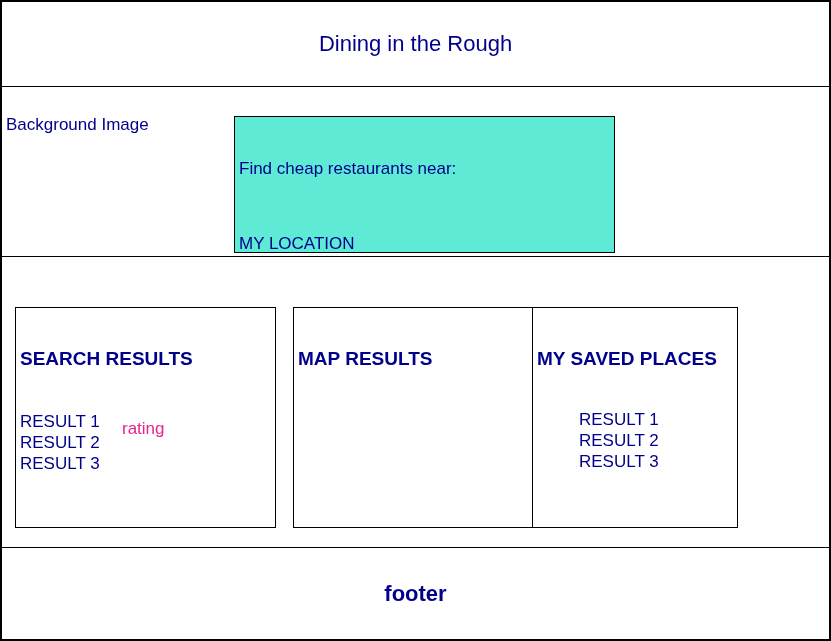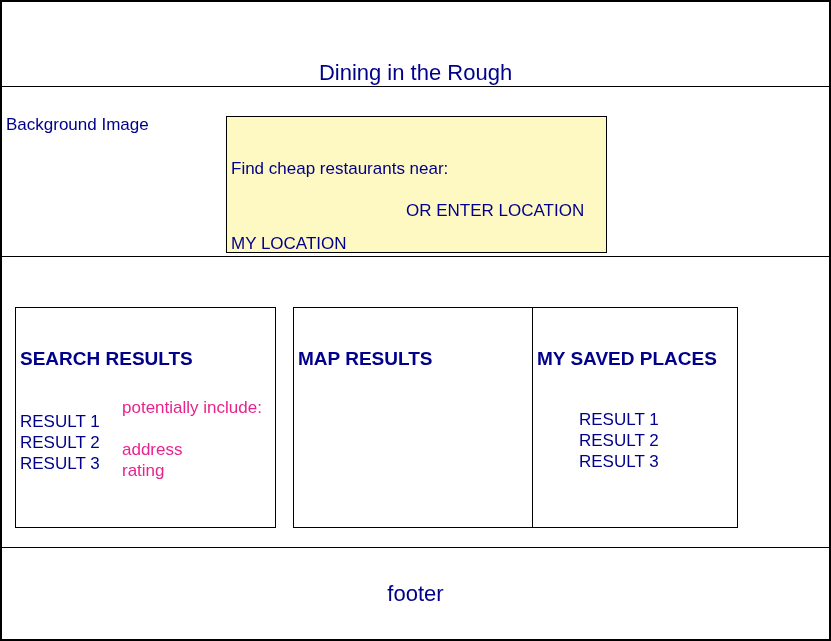--- a/index.html
+++ b/index.html
@@ -22,7 +22,7 @@
     left: 0; top: 0;
     width: 827px; height: 85px;
     border-bottom: 1.5px solid var(--border, #000000);
-    display: flex; align-items: flex-end; justify-content: center;
+    display: flex; align-items: center; justify-content: center;
   }
   .page-title { font-size: 22px; font-weight: normal; margin: 0; }
 

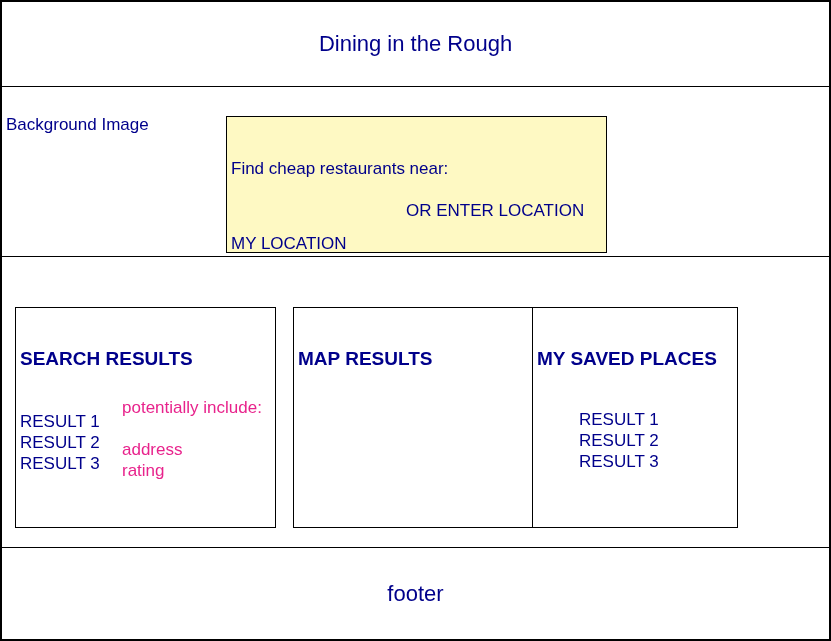--- a/index.html
+++ b/index.html
@@ -40,10 +40,10 @@
   }
   .hero-box {
     position: absolute;
-    left: 224px; top: 27px;
+    left: 232px; top: 27px;
     width: 381px; height: 137px;
     border: 1.5px solid var(--border, #000000);
-    background: #fef9c3;
+    background: #5eead4;
     padding-left: 22px;
   }
   .hero-prompt {

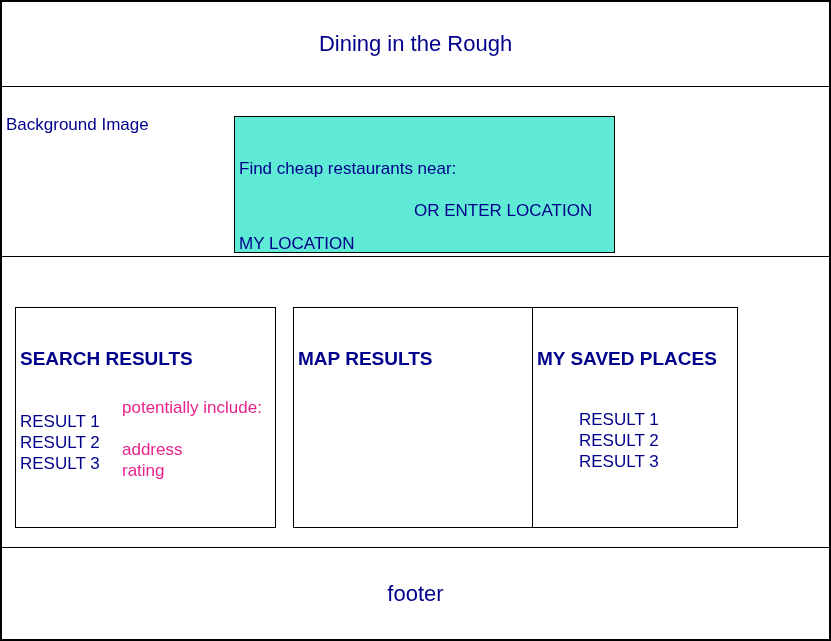--- a/index.html
+++ b/index.html
@@ -125,7 +125,6 @@
     <div class="hero-box">
       <p class="hero-prompt">Find cheap restaurants near:</p>
       <span class="loc-btn my-loc">MY LOCATION</span>
-      <span class="loc-btn enter-loc">OR ENTER LOCATION</span>
     </div>
   </div>
 

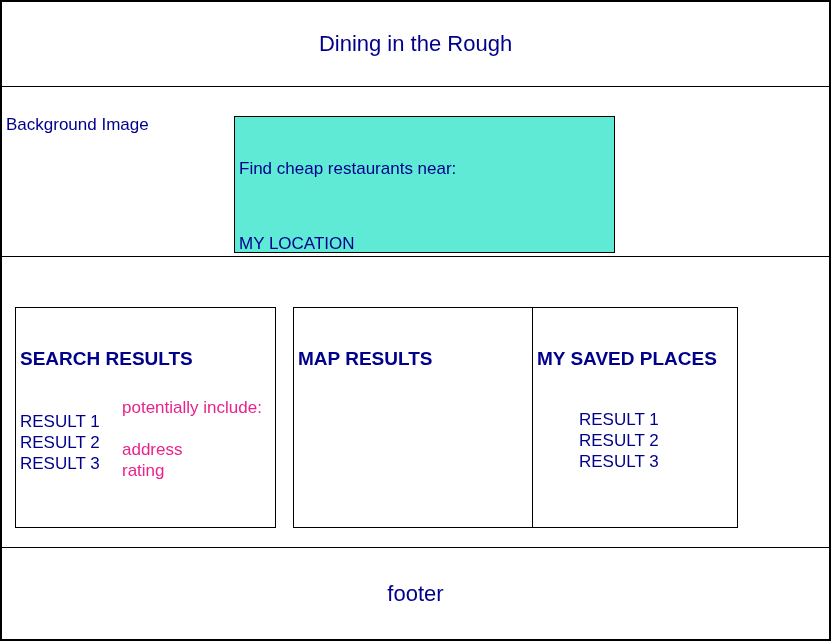--- a/index.html
+++ b/index.html
@@ -138,7 +138,6 @@
         <div class="result-item">RESULT 3</div>
       </div>
       <div class="note">
-        <div>potentially include:</div>
         <div class="note-gap"></div>
         <div>address</div>
         <div>rating</div>

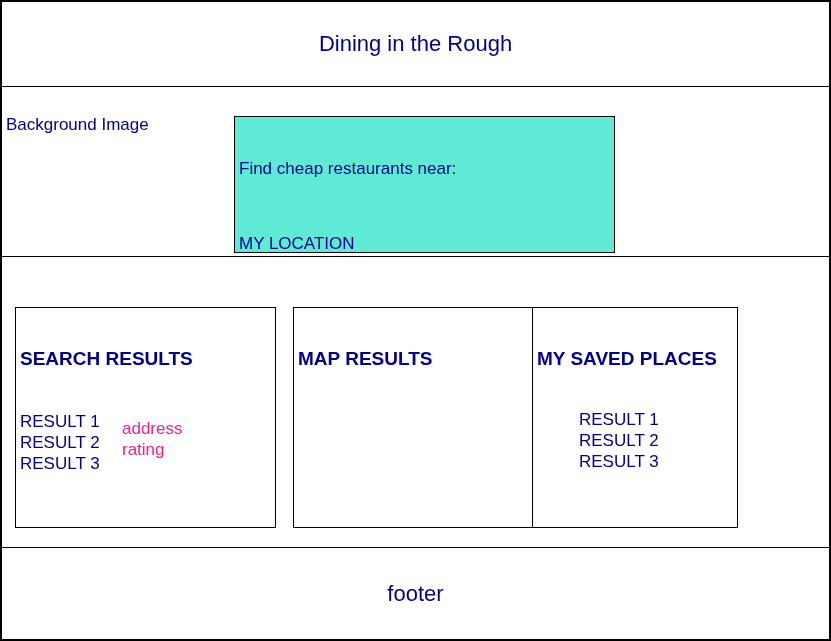--- a/index.html
+++ b/index.html
@@ -139,7 +139,6 @@
       </div>
       <div class="note">
         <div class="note-gap"></div>
-        <div>address</div>
         <div>rating</div>
       </div>
     </div>

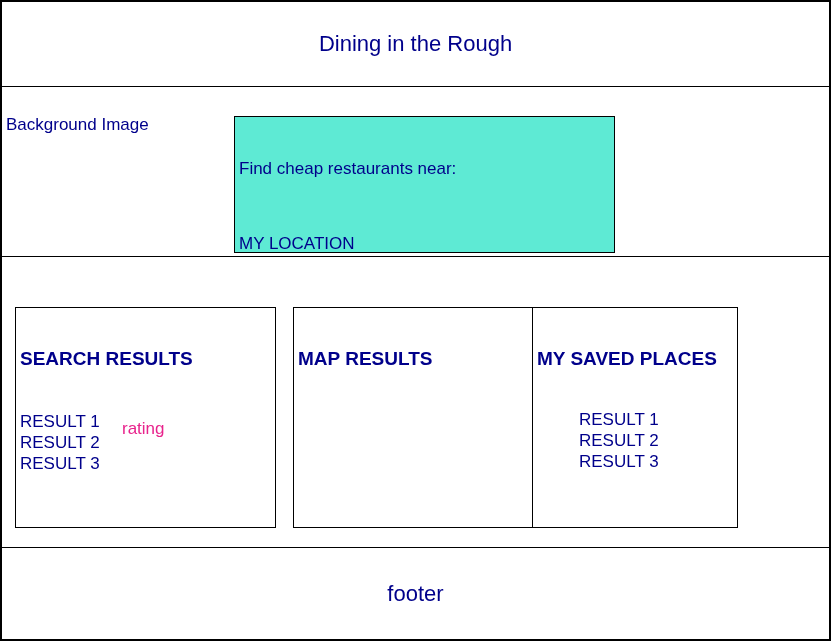--- a/index.html
+++ b/index.html
@@ -106,7 +106,7 @@
     position: absolute;
     left: 0; top: 548px;
     width: 827px; height: 87px;
-    display: flex; align-items: center; justify-content: center;
+    display: flex; align-items: center; justify-content: center; font-weight: bold;
   }
   .footer-label { font-size: 22px; }
 </style>

